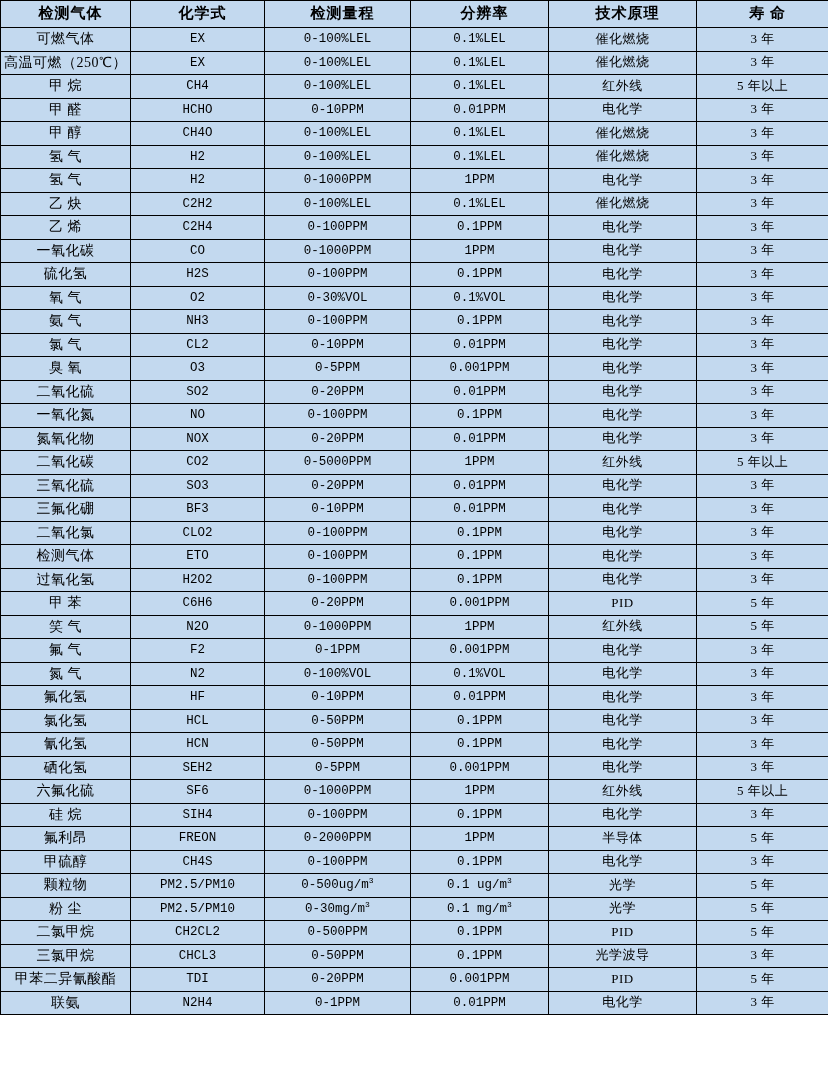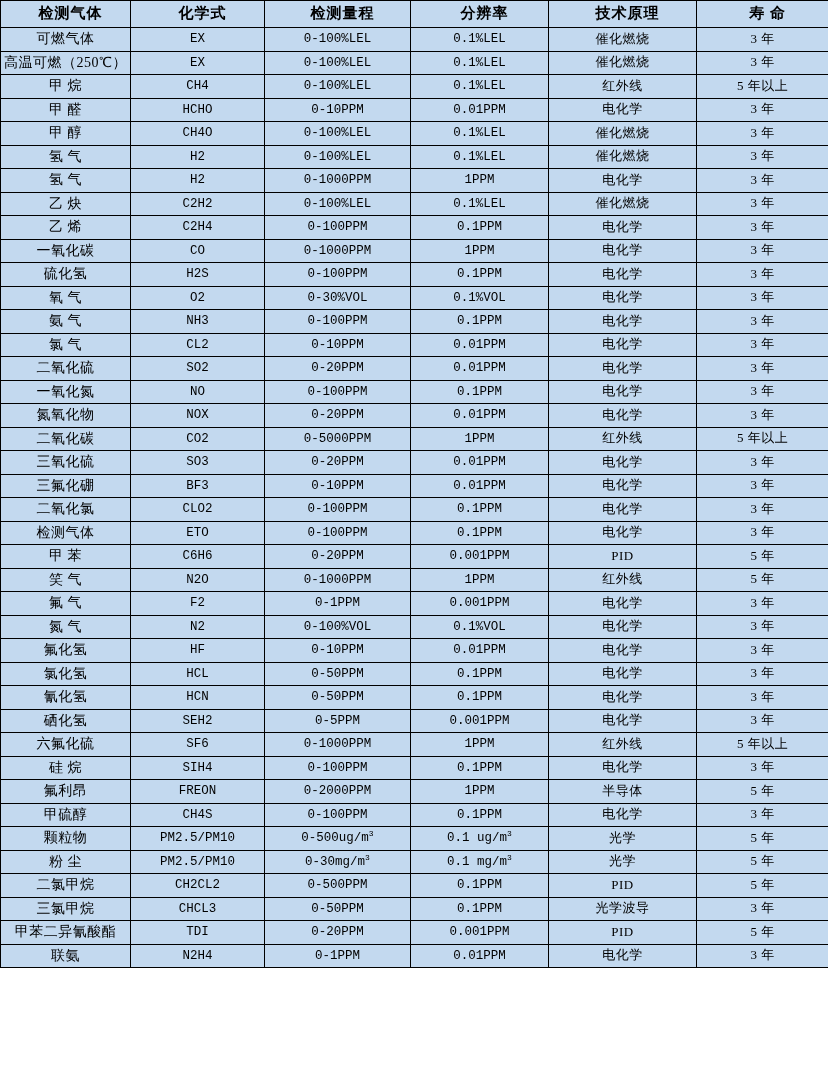--- a/index.html
+++ b/index.html
@@ -208,6 +208,14 @@
         <td class="life">3 年</td>
       </tr>
       <tr>
+        <td class="name">臭 氧</td>
+        <td class="formula">O3</td>
+        <td class="range">0-5PPM</td>
+        <td class="res">0.001PPM</td>
+        <td class="tech">电化学</td>
+        <td class="life">3 年</td>
+      </tr>
+      <tr>
         <td class="name">二氧化硫</td>
         <td class="formula">SO2</td>
         <td class="range">0-20PPM</td>

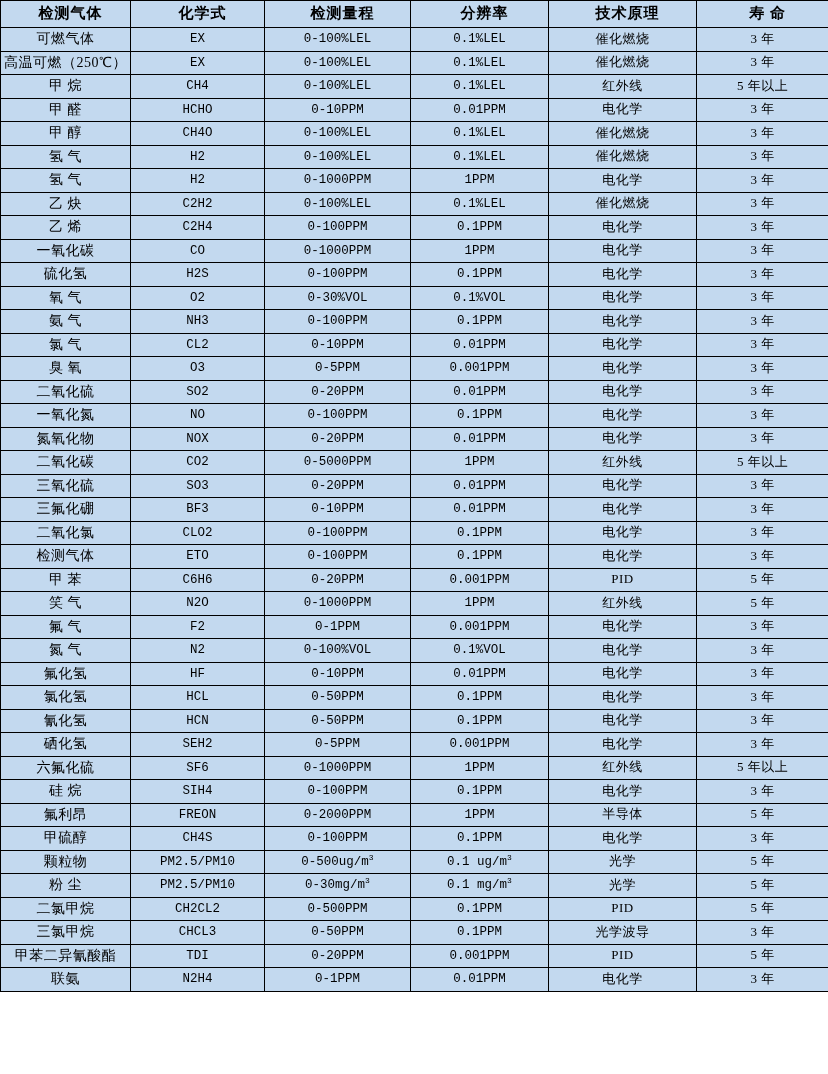--- a/index.html
+++ b/index.html
@@ -280,6 +280,14 @@
         <td class="life">3 年</td>
       </tr>
       <tr>
+        <td class="name">过氧化氢</td>
+        <td class="formula">H2O2</td>
+        <td class="range">0-100PPM</td>
+        <td class="res">0.1PPM</td>
+        <td class="tech">电化学</td>
+        <td class="life">3 年</td>
+      </tr>
+      <tr>
         <td class="name">甲 苯</td>
         <td class="formula">C6H6</td>
         <td class="range">0-20PPM</td>

